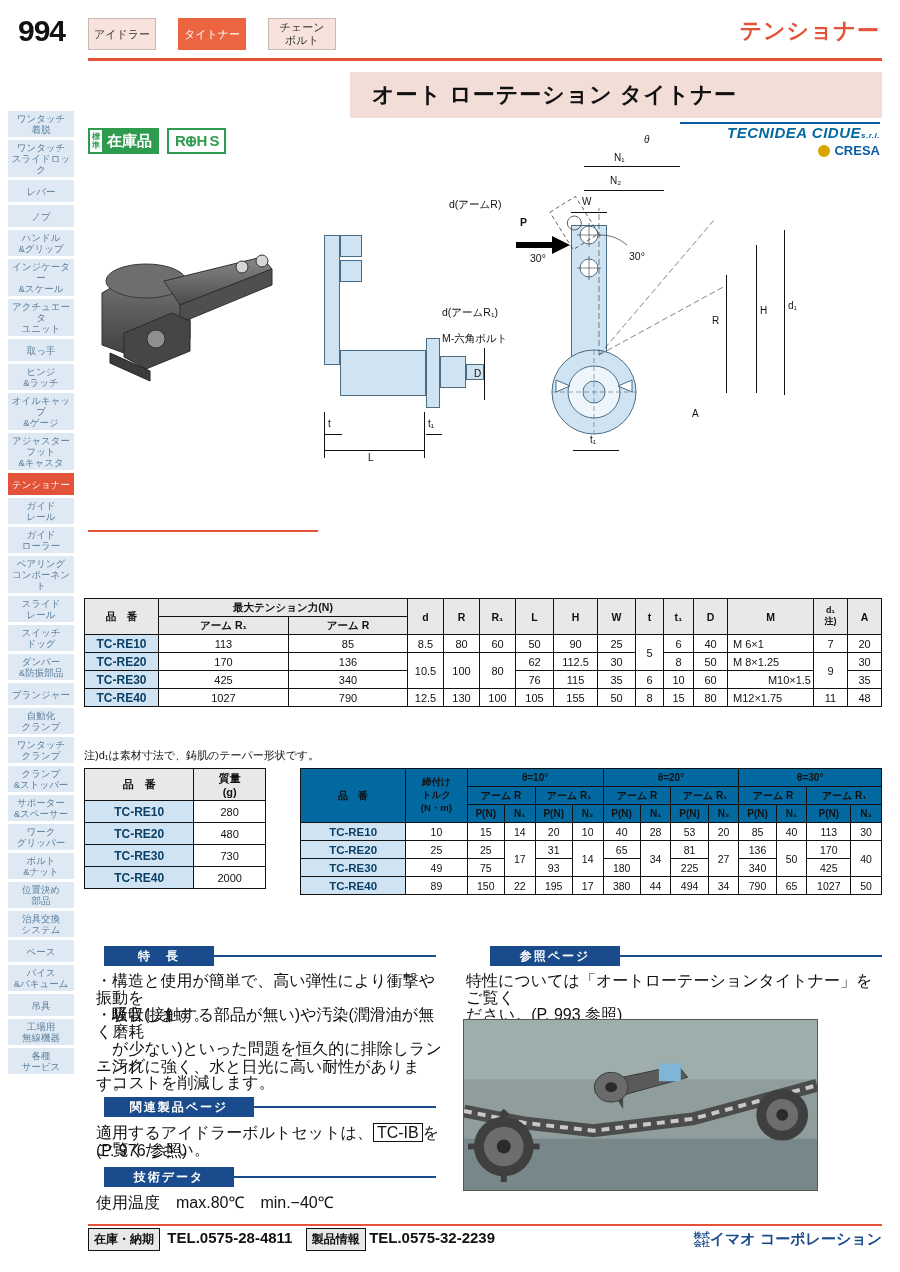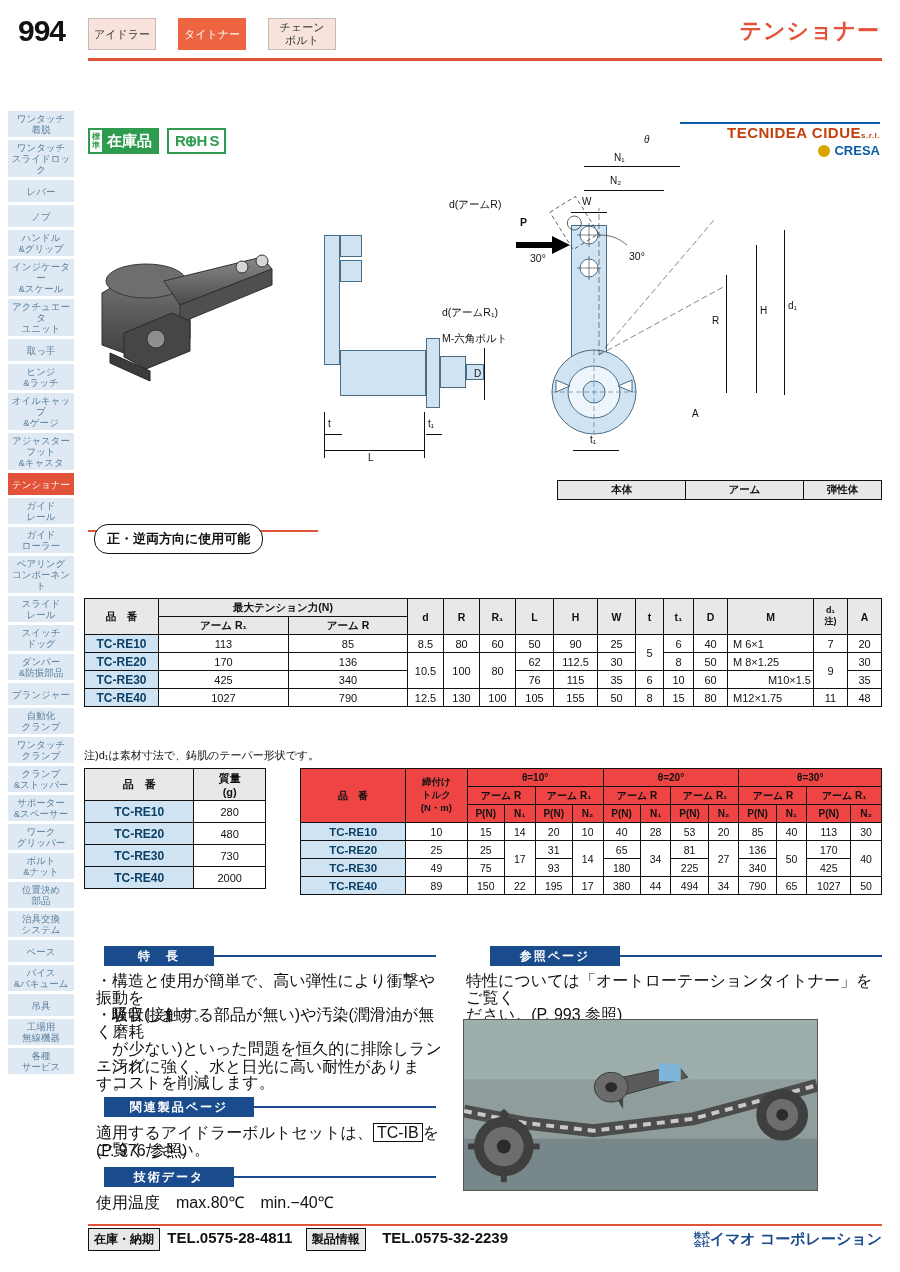--- a/index.html
+++ b/index.html
@@ -333,6 +333,7 @@
 </div>
 
 <div id="title-band">
+  <div id="title-name">オート ローテーション タイトナー</div>
 </div>
 
 <div id="badges">

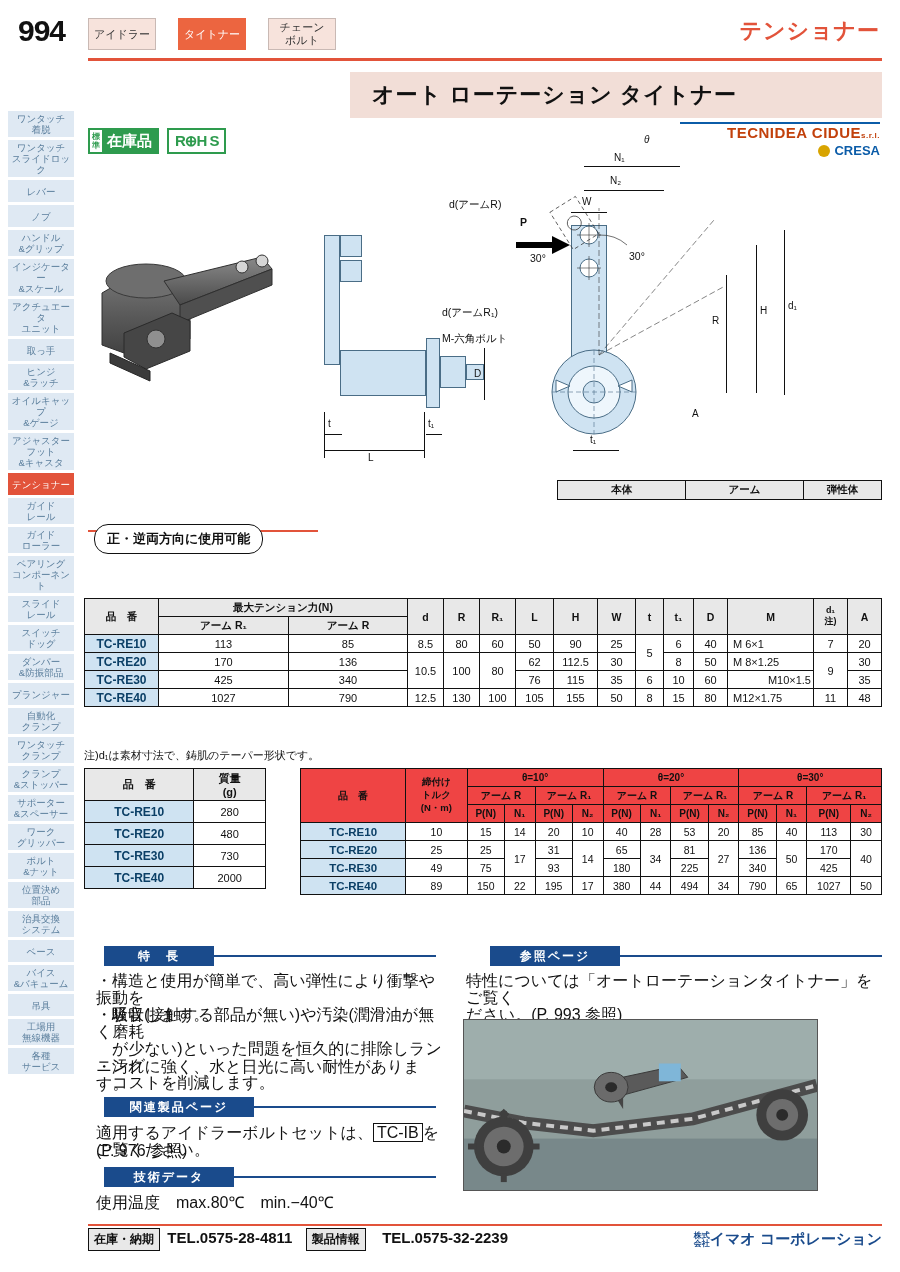--- a/index.html
+++ b/index.html
@@ -79,7 +79,7 @@
 
   
   #brand { position:absolute; right:20px; top:124px; width:200px; text-align:right; }
-  #brand .bn { font-size:15px; font-weight:bold; color:#c2410c; letter-spacing:0.5px; }
+  #brand .bn { font-size:15px; font-weight:bold; color:#0369a1; letter-spacing:0.5px;font-style:italic; }
   #brand .bn .srl { font-size:8px; }
   #brand .bl { display:flex; align-items:center; justify-content:flex-end; gap:4px; margin-top:2px; }
   #brand .bl .dot {

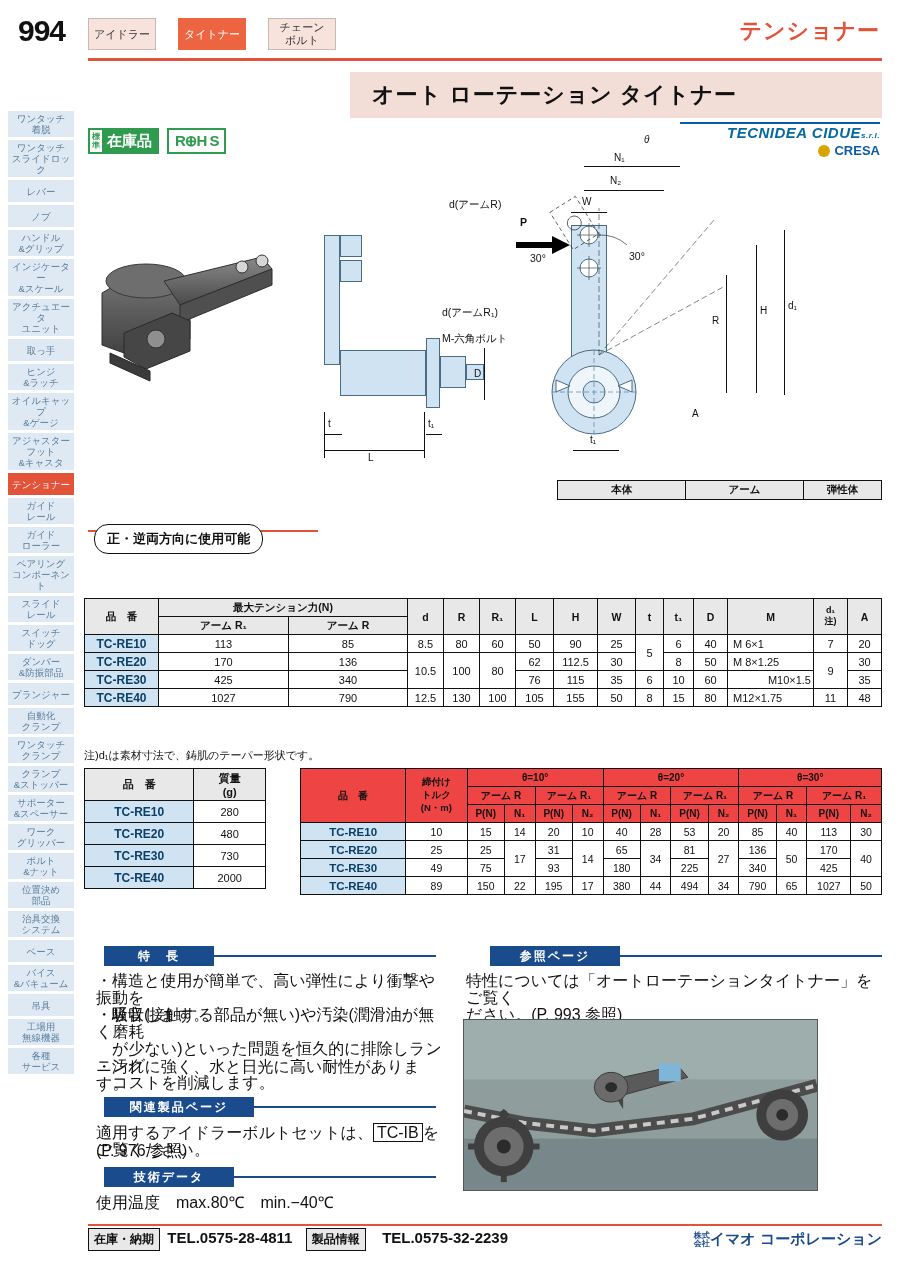--- a/index.html
+++ b/index.html
@@ -465,11 +465,6 @@
 
 <table id="material-table">
   <tbody>
-      <tr>
-    <th style="width:115px">本体</th>
-    <th style="width:105px">アーム</th>
-    <th style="width:70px">弾性体</th>
-  </tr>
 </tbody>
   </table>
 

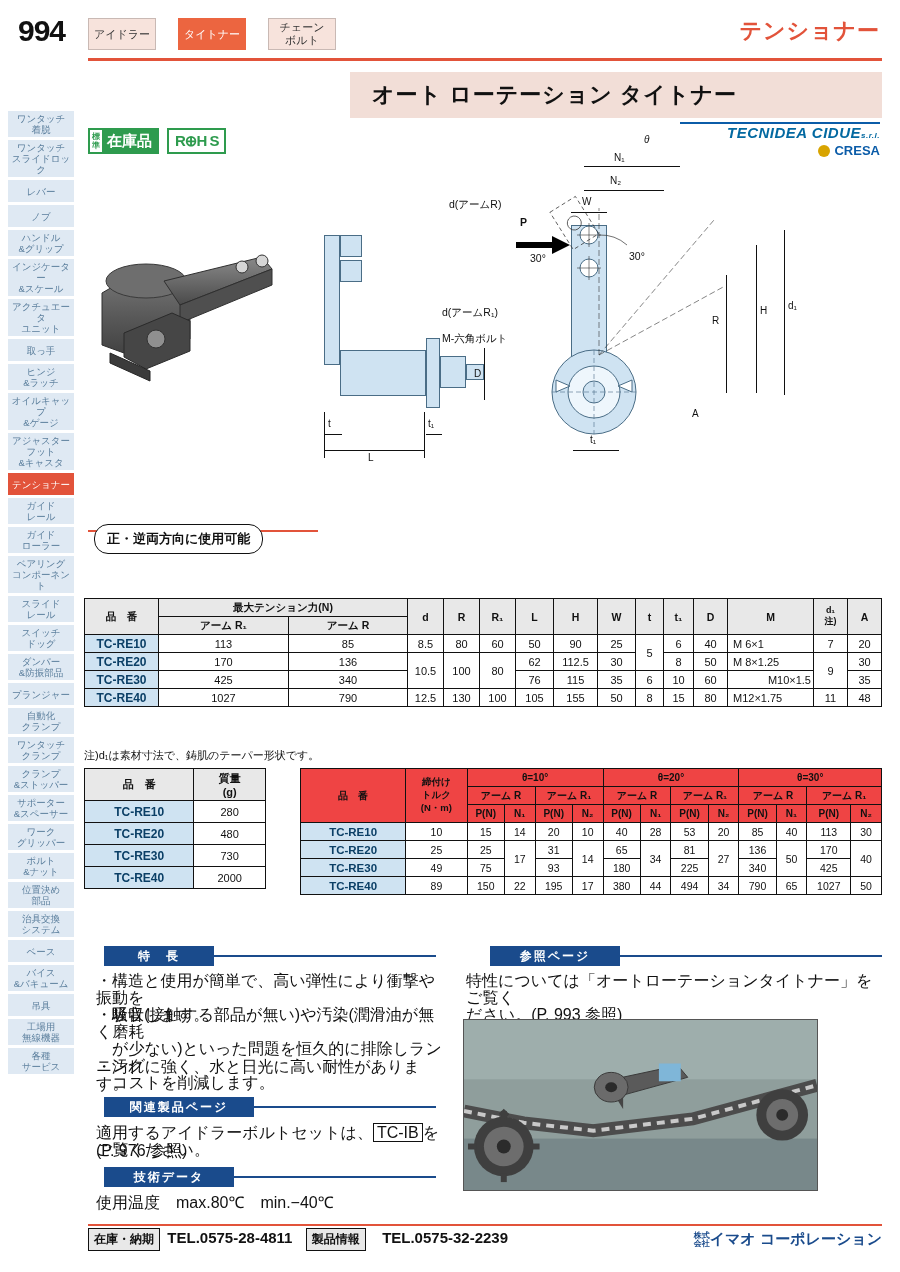--- a/index.html
+++ b/index.html
@@ -470,7 +470,6 @@
 
 <div id="onepoint">
   <div class="op-rule"></div>
-  <div class="op-box">正・逆両方向に使用可能</div>
 </div>
 
 <table id="spec-table">

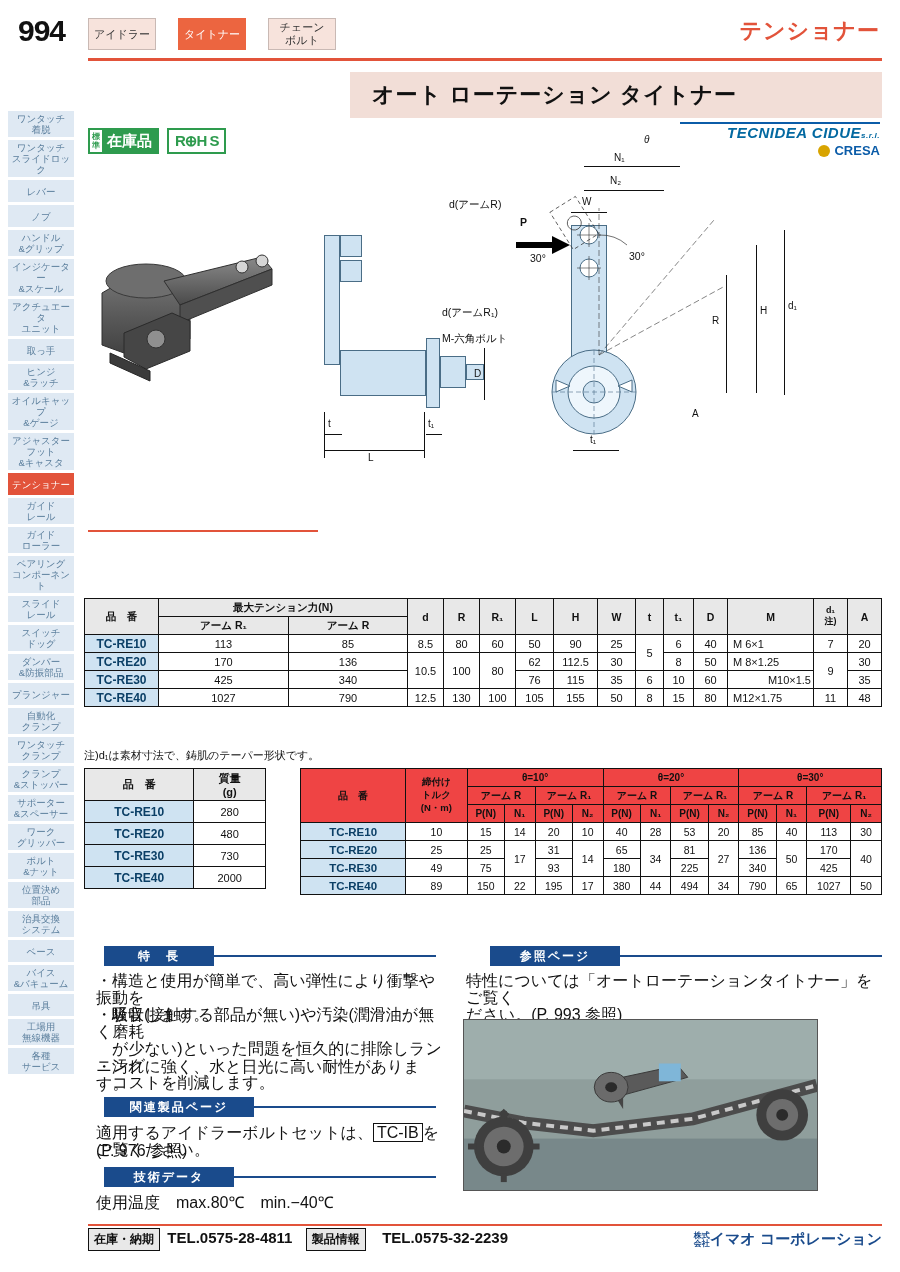--- a/index.html
+++ b/index.html
@@ -155,7 +155,7 @@
   #torque-table th, #torque-table td {
     border:1px solid #111; text-align:center; padding:1px 2px; height:18px;
   }
-  #torque-table th { background:#ef4444; font-weight:bold; font-size:10px; }
+  #torque-table th { background:#0369a1; font-weight:bold; font-size:10px; }
   #torque-table td.code { background:#cfe3f2; font-weight:bold; color:#0b3f66; font-size:11.5px; }
 
   

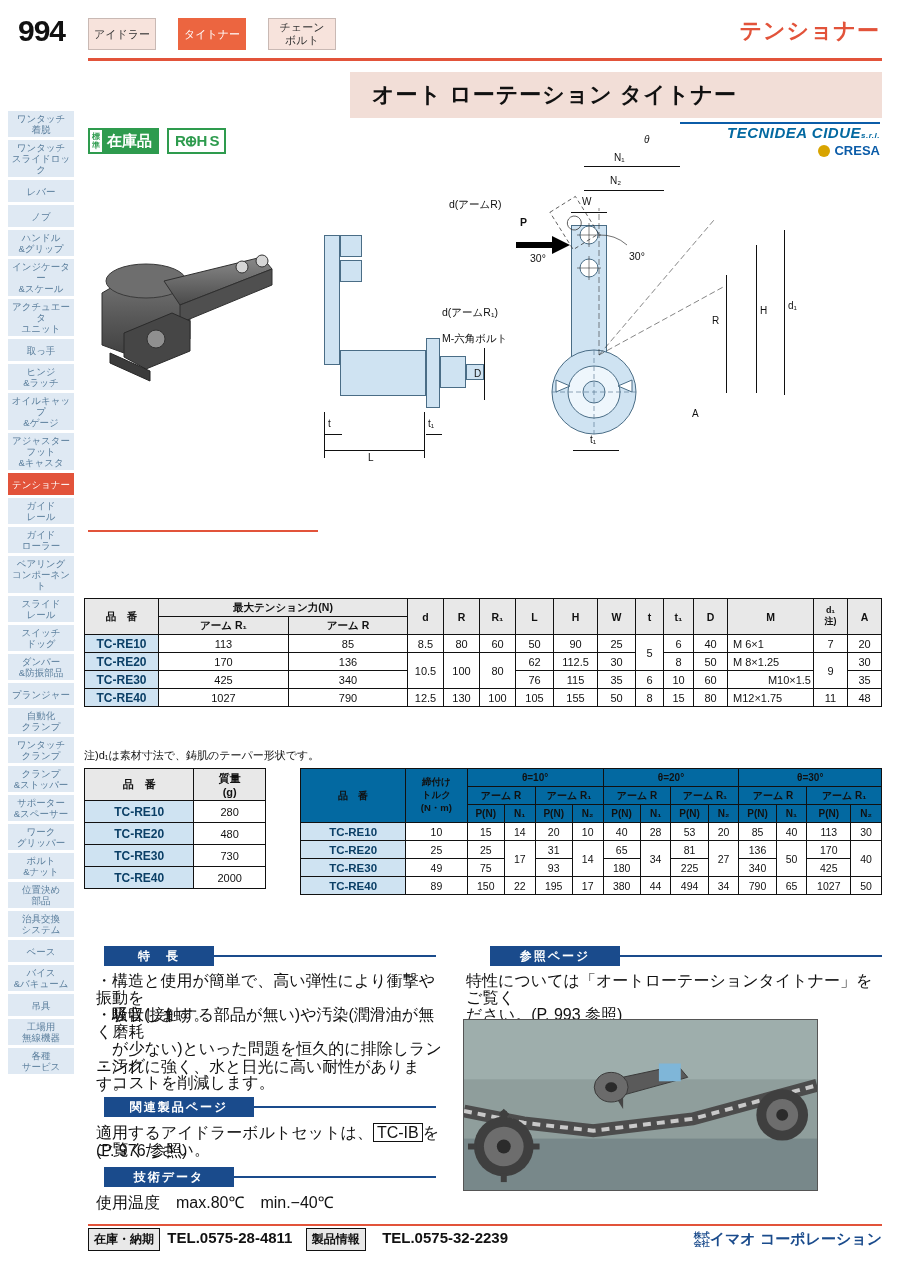--- a/index.html
+++ b/index.html
@@ -752,7 +752,7 @@
   <span class="f-label">在庫・納期</span>
   <span class="f-tel" style="margin:0 10px 0 4px">TEL.0575-28-4811</span>
   <span class="f-label">製品情報</span>
-  <span class="f-tel" style="margin-left:13px">TEL.0575-32-2239</span>
+  <span class="f-tel" style="margin-left:0">TEL.0575-32-2239</span>
   <span id="footer-company">
     <span class="sm" style="white-space:pre-line; display:inline-block; line-height:8px; vertical-align:middle">株式
 会社</span><span>イマオ コーポレーション</span>

